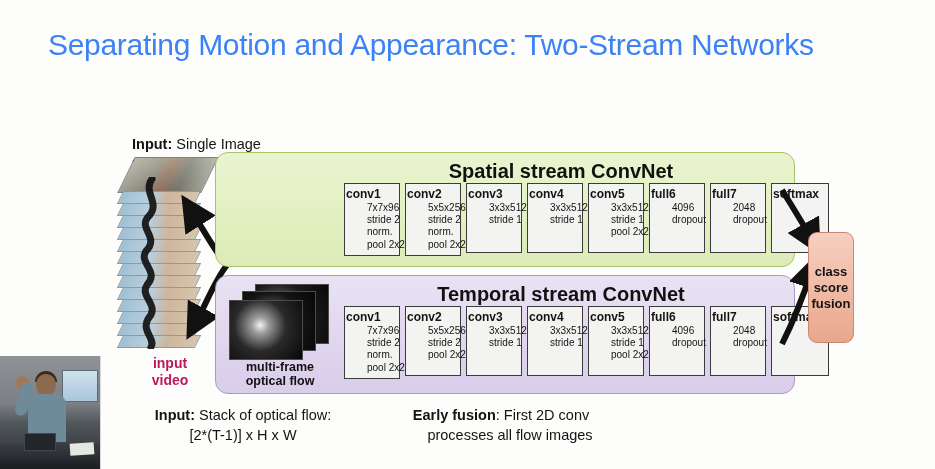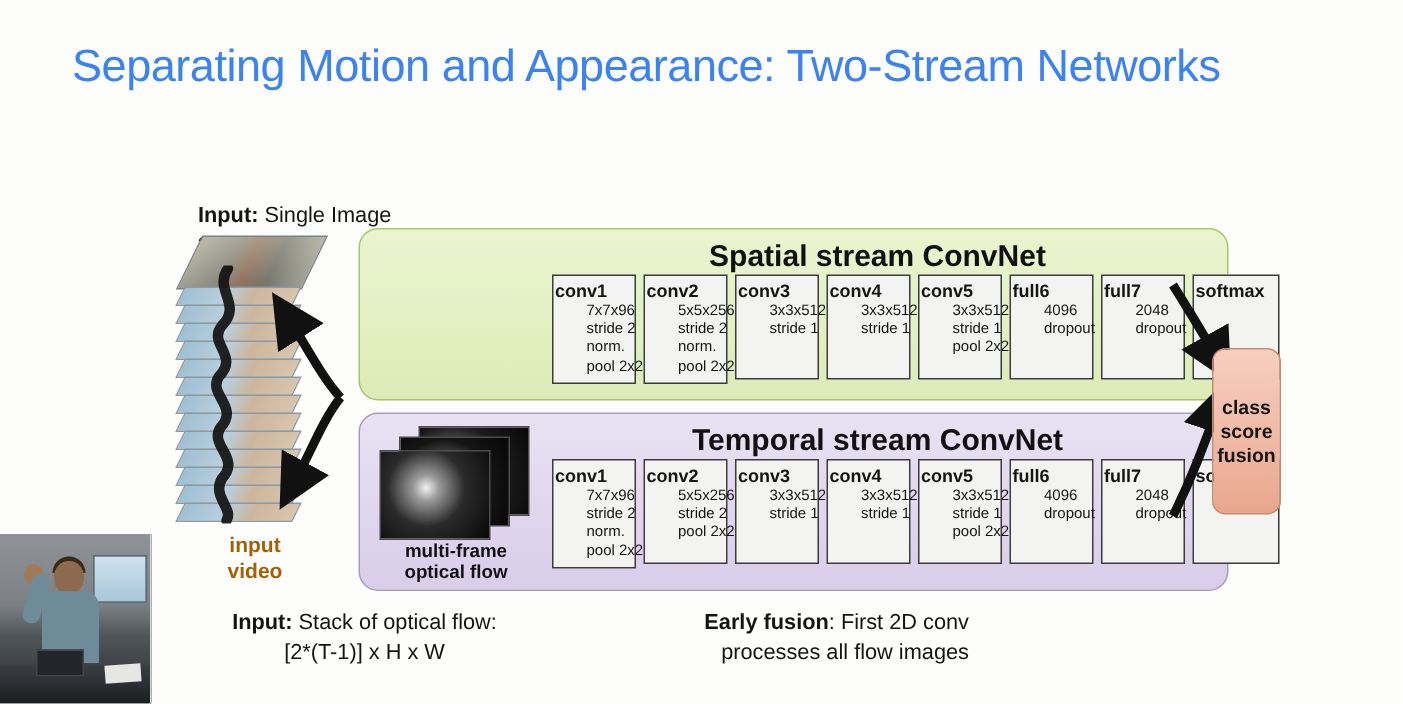--- a/index.html
+++ b/index.html
@@ -119,7 +119,6 @@
     position: absolute;
     border-radius: 13px;
     box-sizing: border-box;
-    margin-left: 24px;
   }
   #spatial-panel {
     left: 215px;

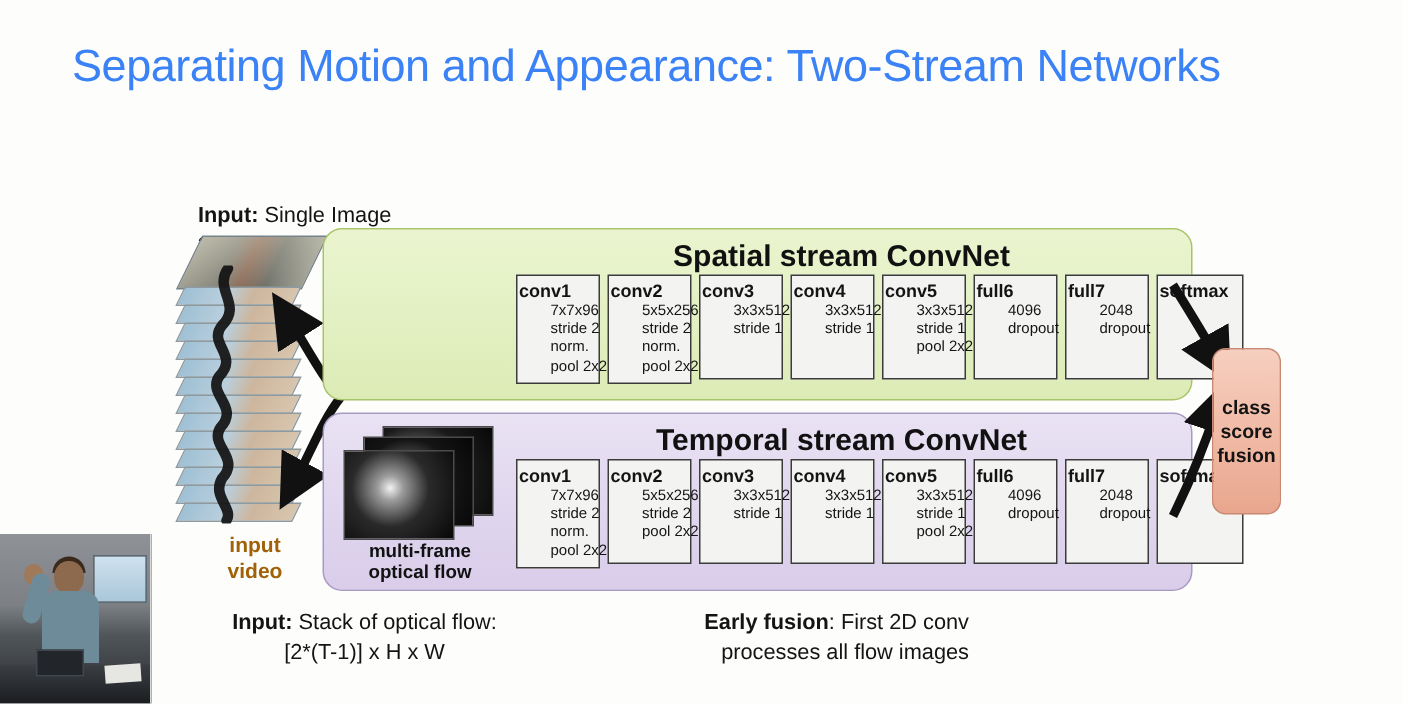--- a/index.html
+++ b/index.html
@@ -100,7 +100,7 @@
     text-align: center;
     font-size: 14px;
     font-weight: 700;
-    color: #a16207;
+    color: #be185d;
     line-height: 17px;
   }
 

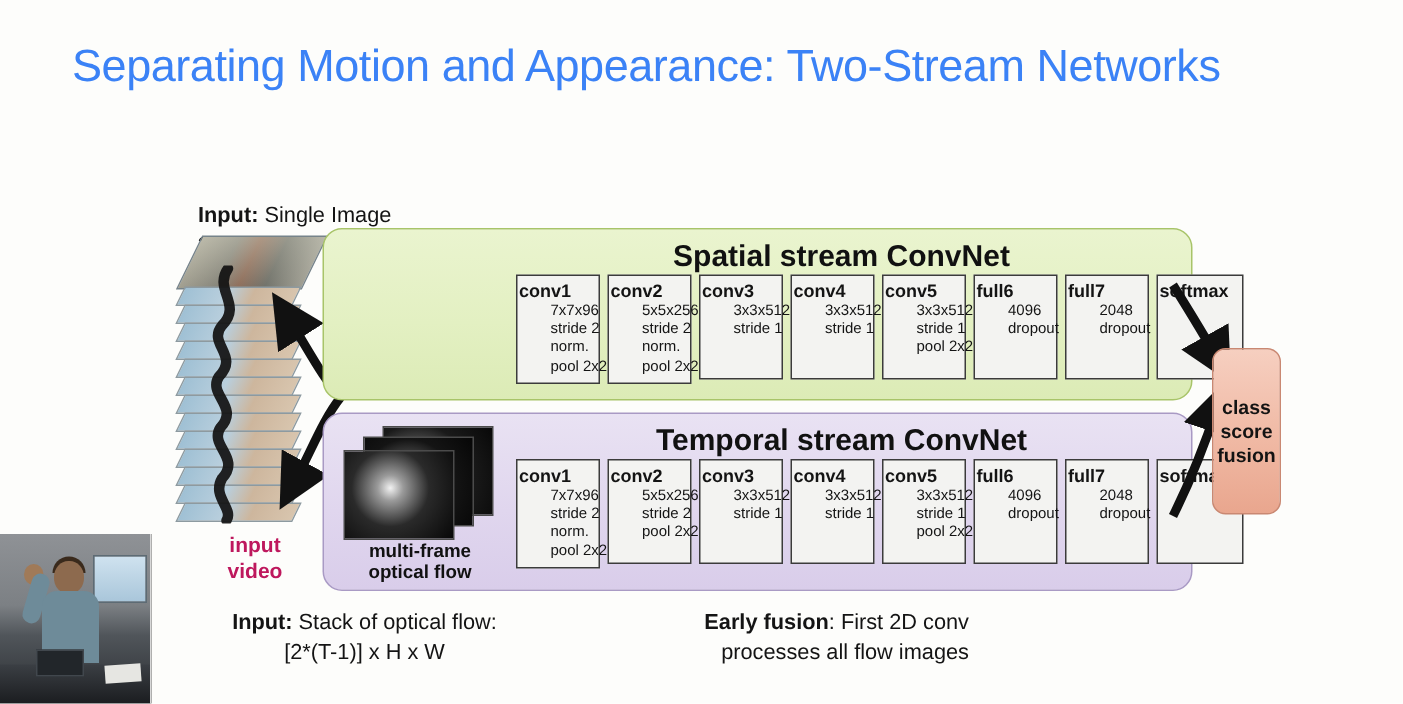--- a/index.html
+++ b/index.html
@@ -294,7 +294,7 @@
     left: 356px;
     top: 405px;
     width: 290px;
-    text-align: right;
+    text-align: center;
   }
   #early-fusion .line2 { padding-left: 18px; }
 

